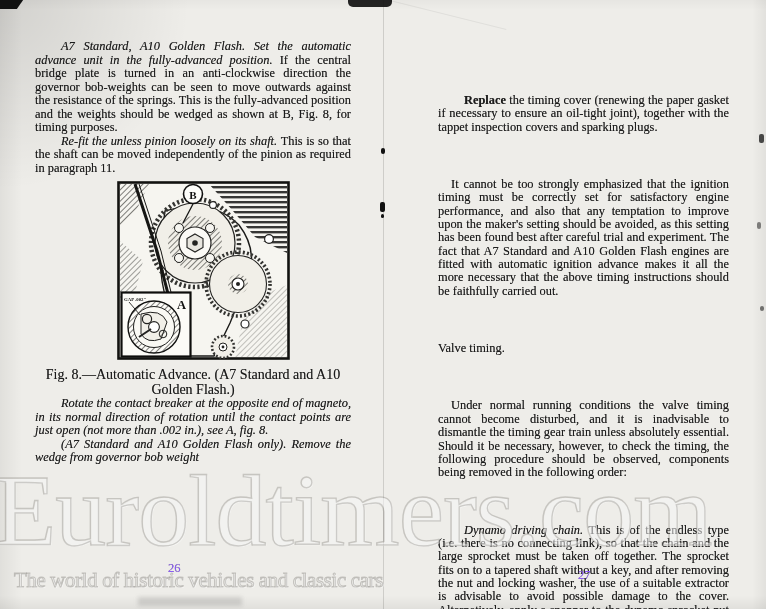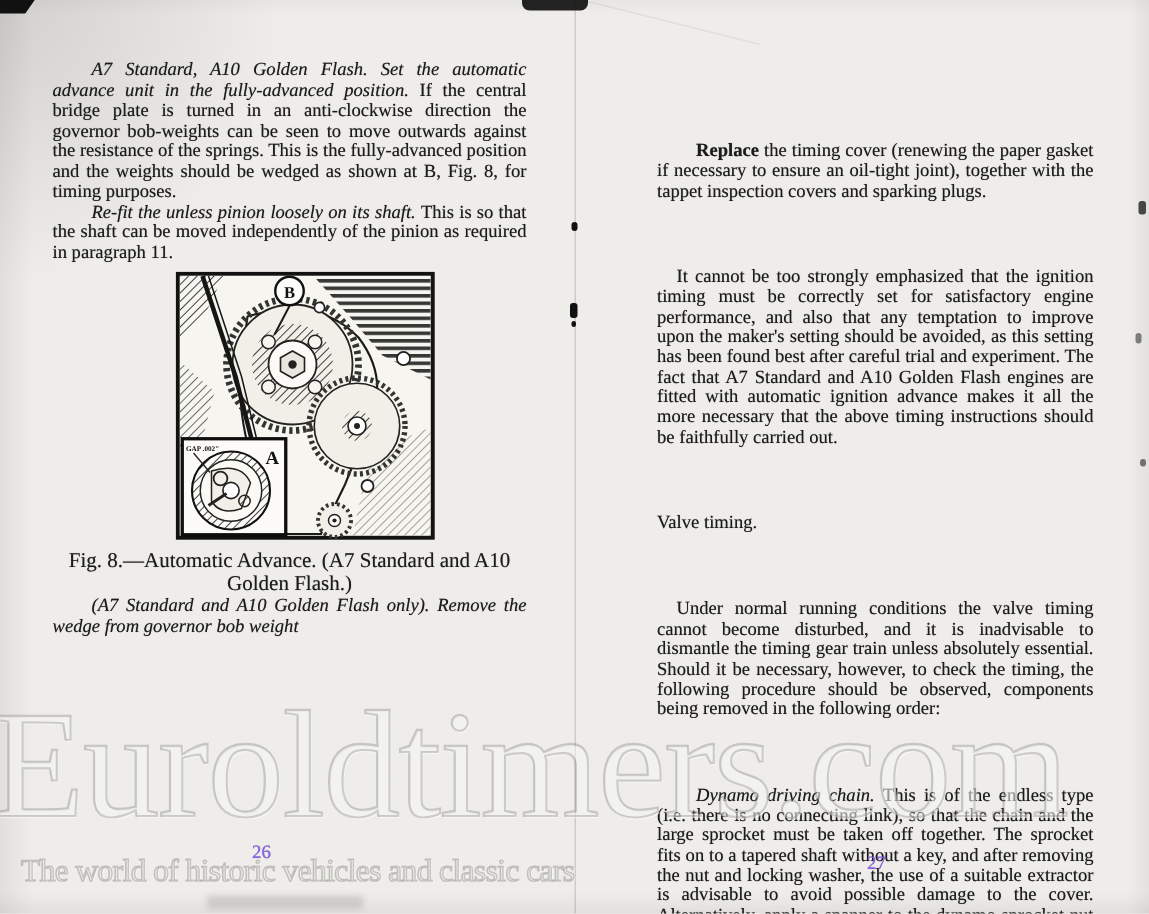--- a/index.html
+++ b/index.html
@@ -142,6 +142,7 @@
     <div>Golden Flash.)</div>
   </div>
 
+  <p class="tx ind-lg all-i mt-lg">Rotate the contact breaker at the opposite end of magneto, in its normal direction of rotation until the contact points are just open (not more than .002 in.), see A, fig. 8.</p>
   <p class="tx ind-lg all-i mt">(A7 Standard and A10 Golden Flash only).  Remove the wedge from governor bob weight</p>
 </div>
 

